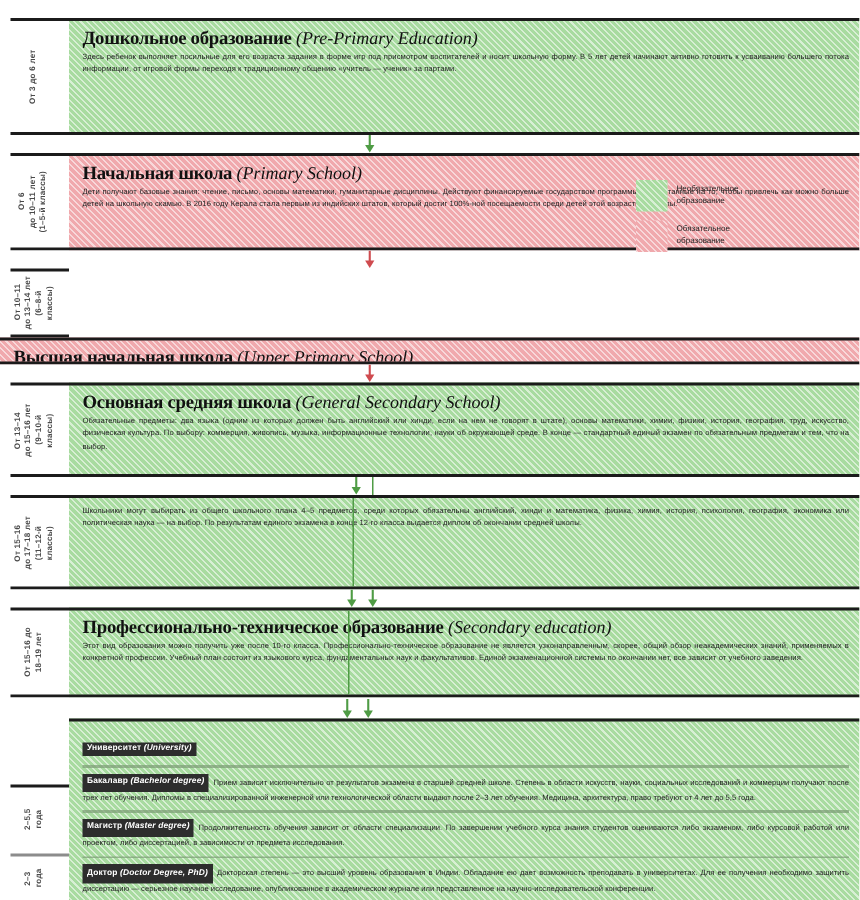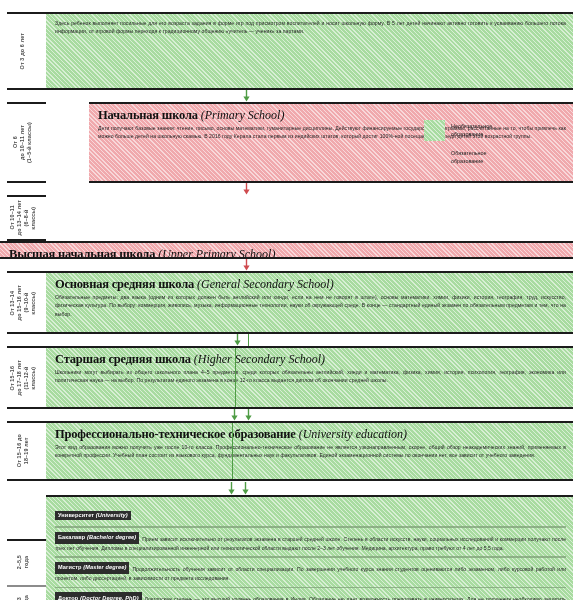--- a/index.html
+++ b/index.html
@@ -182,6 +182,10 @@
       <div class="age-label">От 3 до 6 лет</div>
     </div>
     <div class="panel green">
+      <h2 class="stage-title">
+        <span>Дошкольное образование</span>
+        <span class="en">(Pre-Primary Education)</span>
+      </h2>
       <p class="stage-body">Здесь ребенок выполняет посильные для его возраста задания в форме игр под присмотром воспитателей и носит школьную форму. В 5 лет детей начинают активно готовить к усваиванию большего потока информации, от игровой формы переходя к традиционному общению «учитель — ученик» за партами.</p>
     </div>
   </div>

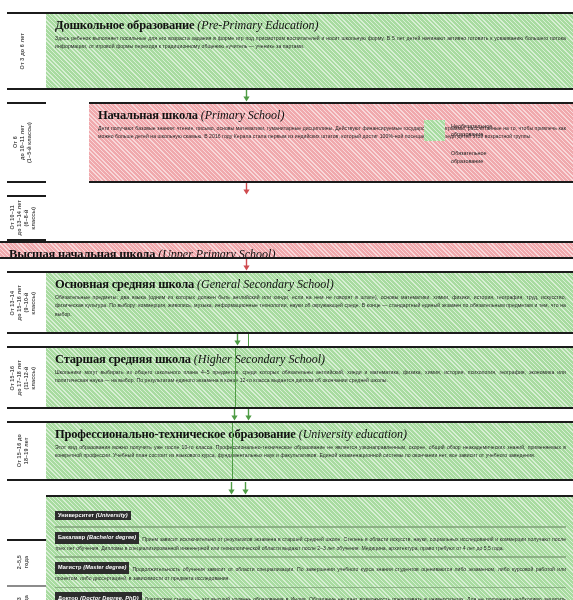--- a/index.html
+++ b/index.html
@@ -199,7 +199,7 @@
     </div>
   </div>
 
-  <div class="stage" style="height:81px;gap:43px;">
+  <div class="stage" style="height:65px;">
     <div class="age-col">
       <div class="rule-top"></div>
       <div class="rule-bot"></div>

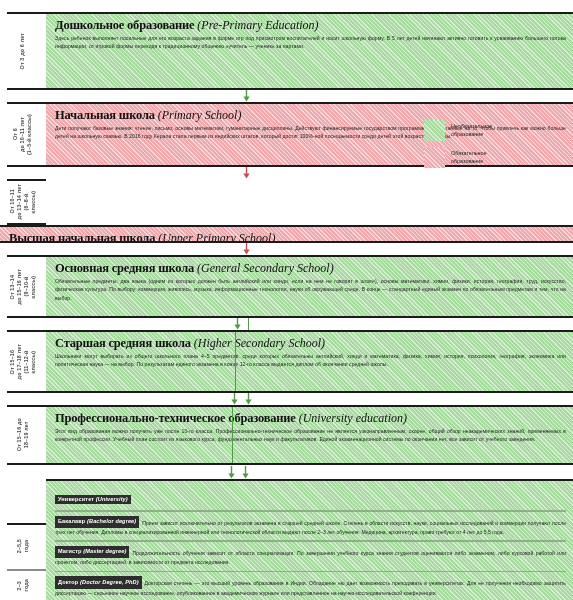--- a/index.html
+++ b/index.html
@@ -290,10 +290,6 @@
 классы)</div>
     </div>
     <div class="panel green">
-      <h2 class="stage-title">
-        <span>Старшая средняя школа</span>
-        <span class="en">(Higher Secondary School)</span>
-      </h2>
       <p class="stage-body">Школьники могут выбирать из общего школьного плана 4–5 предметов, среди которых обязательны английский, хинди и математика, физика, химия, история, психология, география, экономика или политическая наука — на выбор. По результатам единого экзамена в конце 12-го класса выдается диплом об окончании средней школы.</p>
       <div class="v-connector" style="left:189px;top:0;bottom:0;"></div>
     </div>

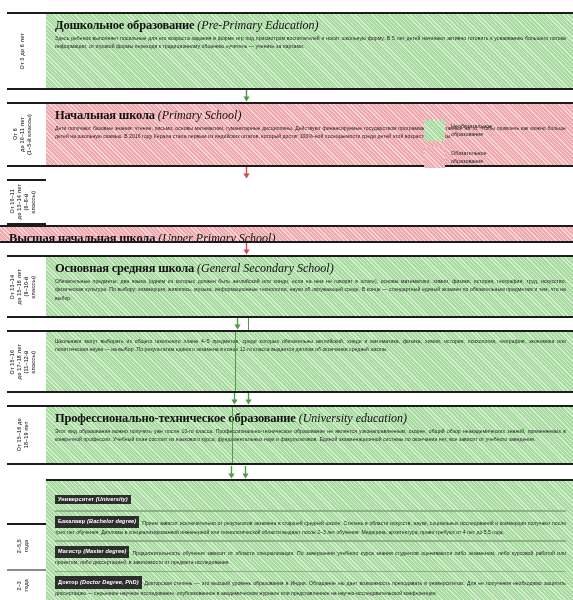--- a/index.html
+++ b/index.html
@@ -320,7 +320,7 @@
     <div class="panel green">
       <h2 class="stage-title">
         <span>Профессионально-техническое образование</span>
-        <span class="en">(University education)</span>
+        <span class="en">(Secondary education)</span>
       </h2>
       <p class="stage-body">Этот вид образования можно получить уже после 10-го класса. Профессионально-техническое образование не является узконаправленным, скорее, общий обзор неакадемических знаний, применяемых в конкретной профессии. Учебный план состоит из языкового курса, фундаментальных наук и факультативов. Единой экзаменационной системы по окончании нет, все зависит от учебного заведения.</p>
       <div class="v-connector" style="left:186px;top:0;bottom:0;"></div>

